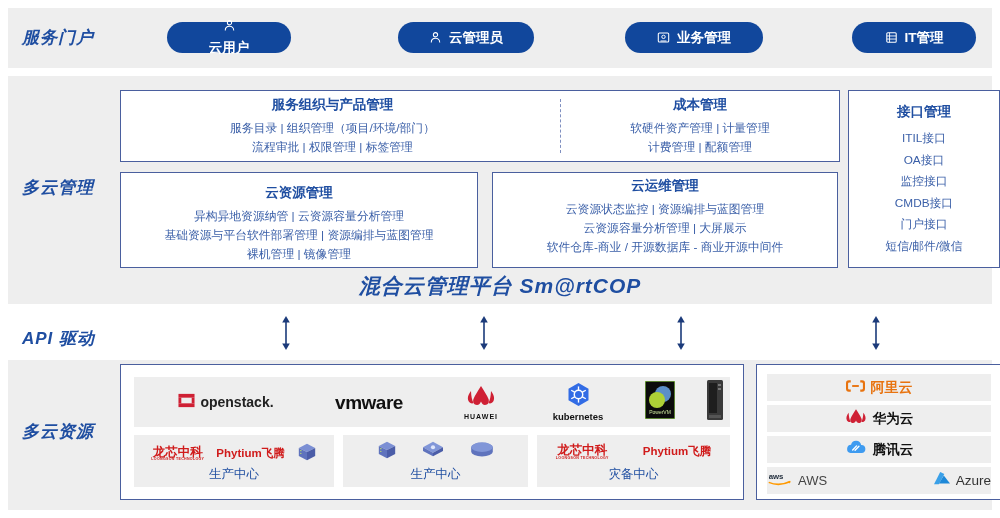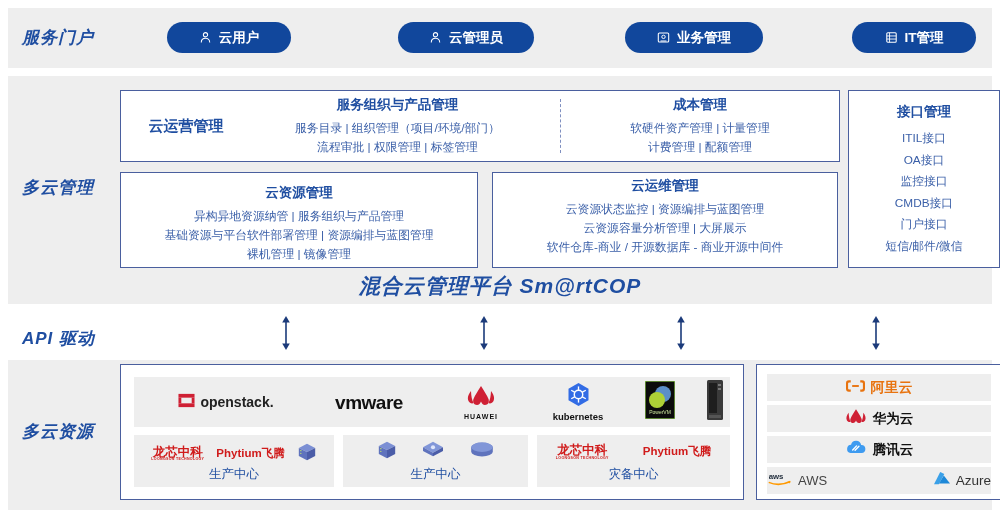--- a/index.html
+++ b/index.html
@@ -116,7 +116,7 @@
 <div class="band" id="portal-band"></div>
 <div class="row-label" id="portal-label">服务门户</div>
 
-<div class="pill" id="pill0" style="left:167px;width:124px;">
+<div class="pill" id="pill0" style="left:167px;width:124px;flex-direction:column;">
   <span>
     <svg width="13" height="13" viewBox="0 0 16 16">
         <circle cx="8" cy="4.6" r="2.6" fill="none" stroke="#fff" stroke-width="1.3"></circle>

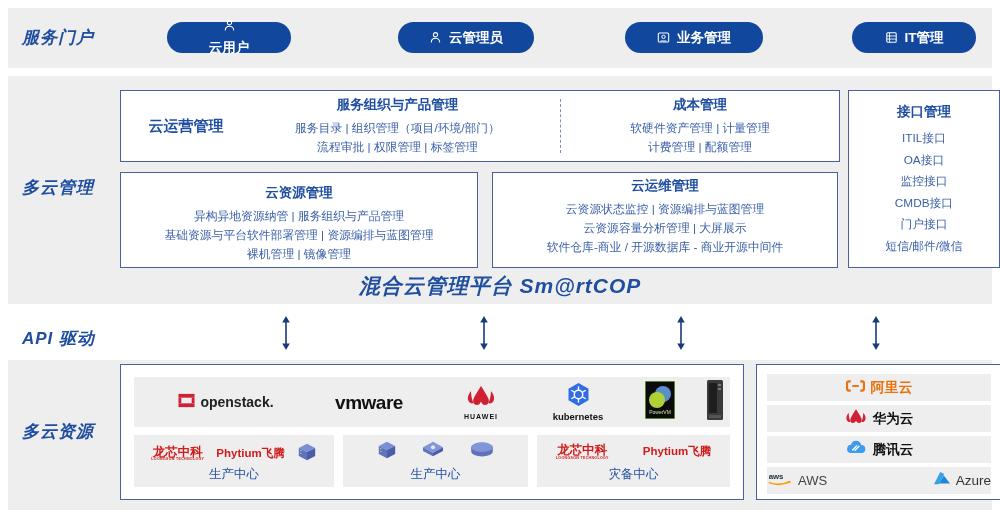--- a/index.html
+++ b/index.html
@@ -160,7 +160,6 @@
 <div class="band" id="mcm-band">
 
   <div class="mcm-box" id="ops-box">
-    <div id="ops-side">云运营管理</div>
     <div id="ops-col-a">
       <div class="box-title">服务组织与产品管理</div>
       <div class="box-line">服务目录 | 组织管理（项目/环境/部门）</div>

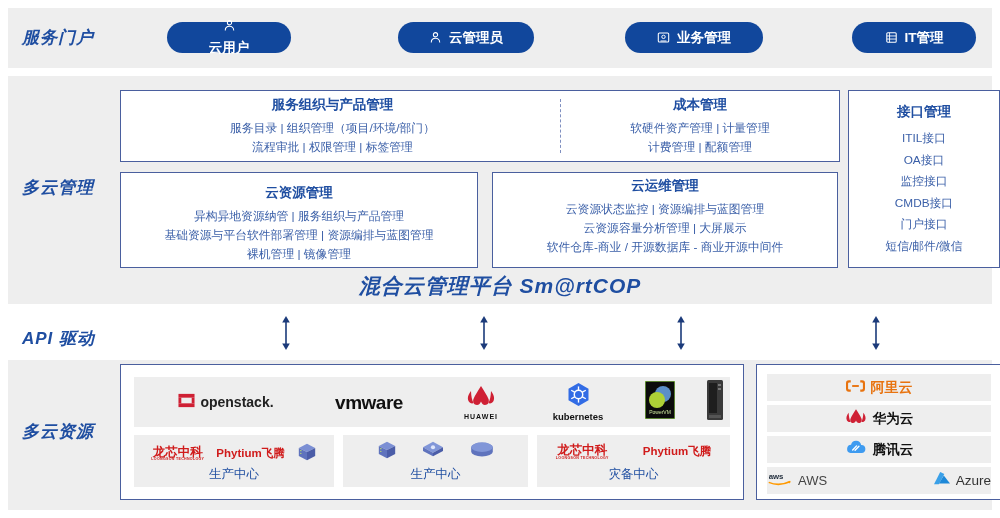--- a/index.html
+++ b/index.html
@@ -175,7 +175,7 @@
 
   <div class="mcm-box" id="res-box">
     <div class="box-title">云资源管理</div>
-    <div class="box-line">异构异地资源纳管 | 服务组织与产品管理</div>
+    <div class="box-line">异构异地资源纳管 | 云资源容量分析管理</div>
     <div class="box-line">基础资源与平台软件部署管理 | 资源编排与蓝图管理</div>
     <div class="box-line">裸机管理 | 镜像管理</div>
   </div>

